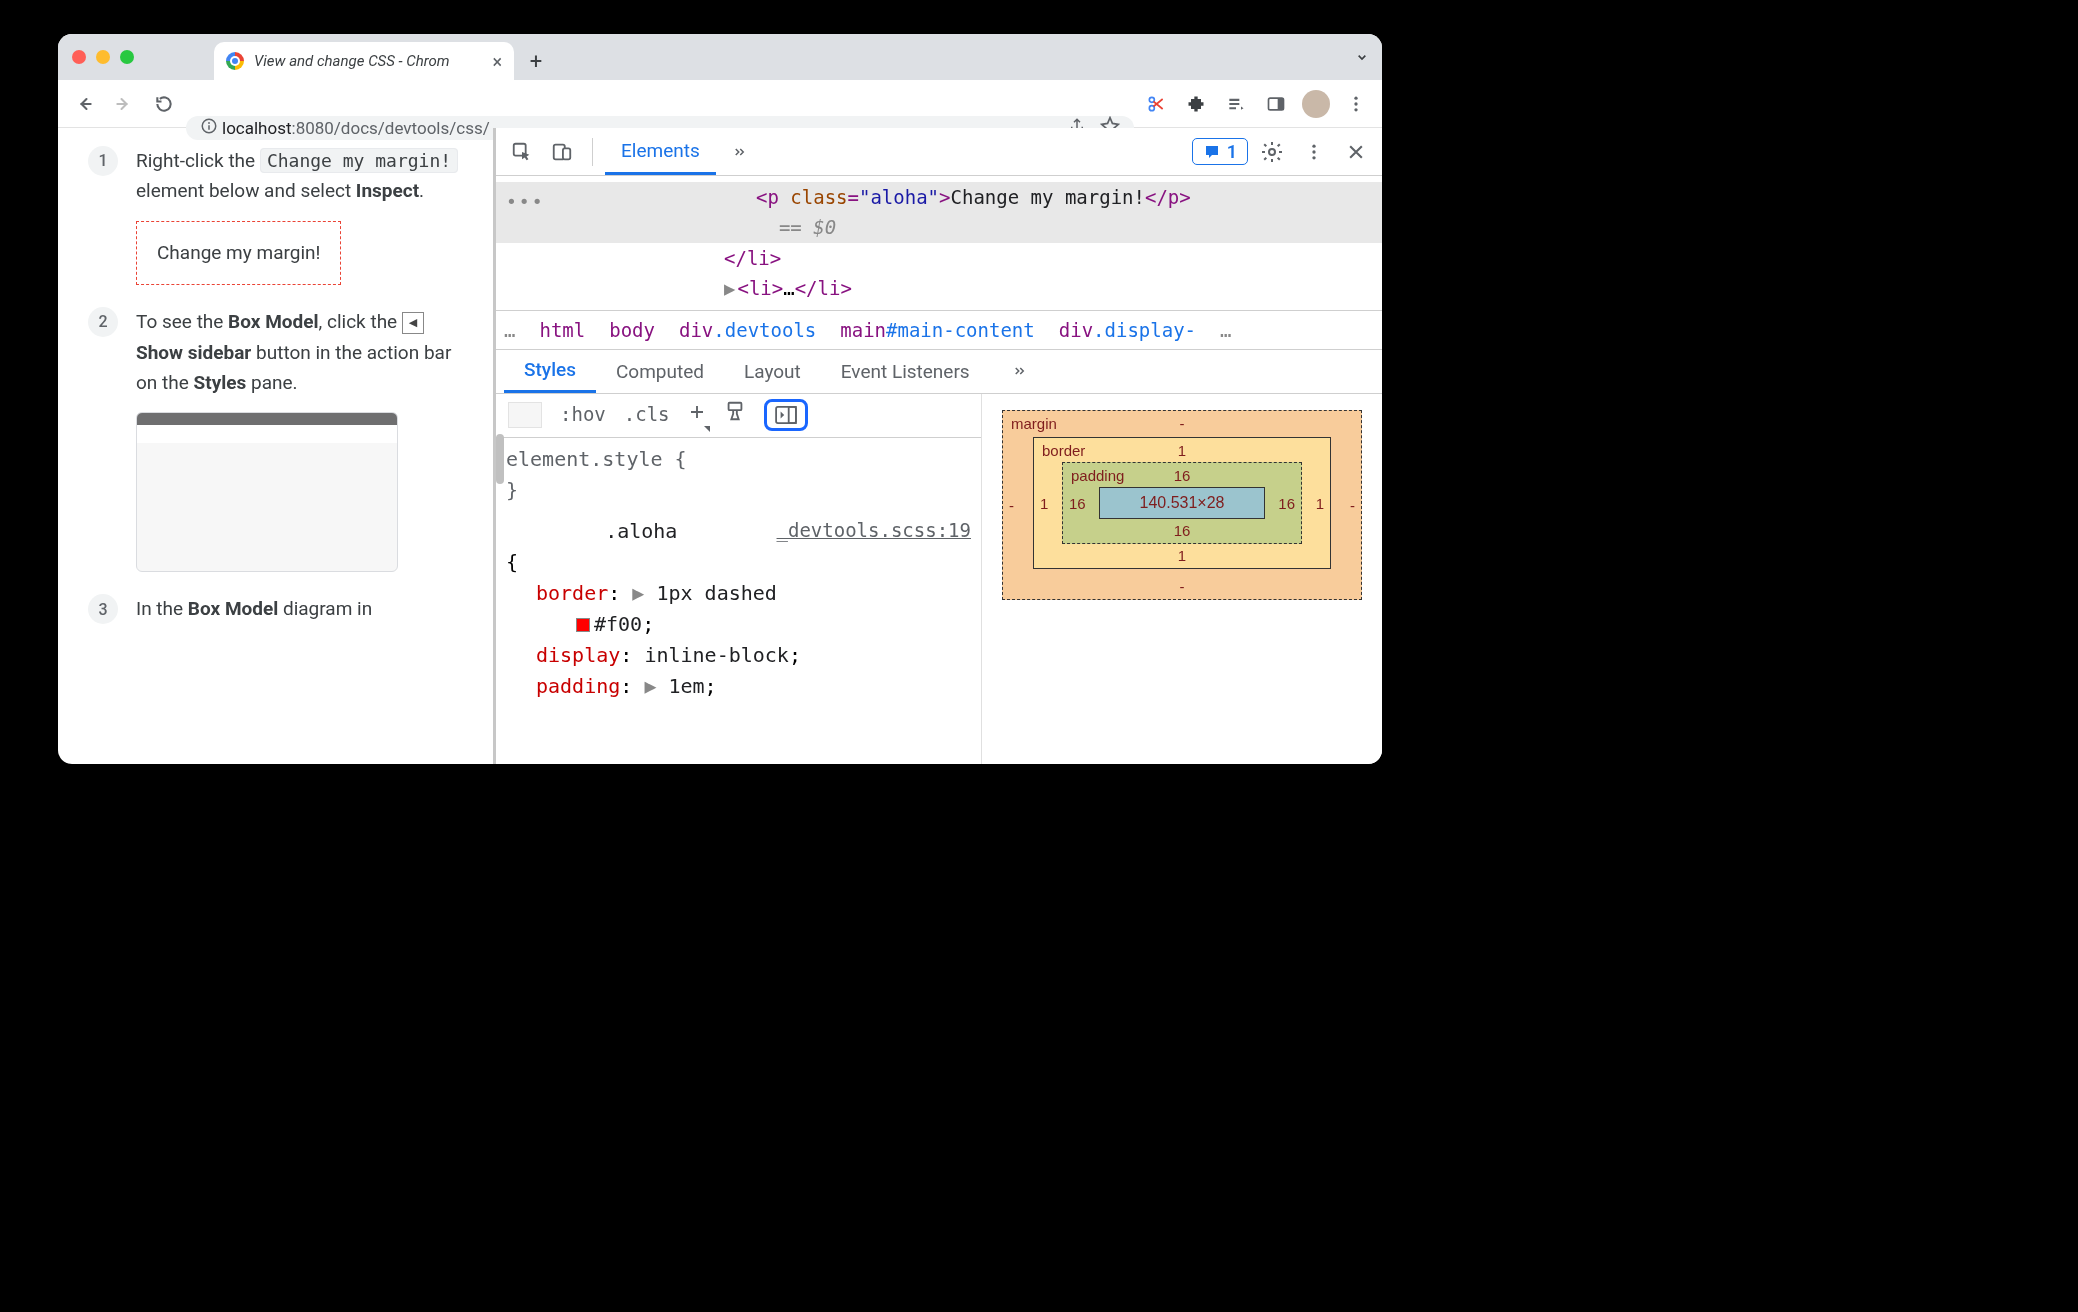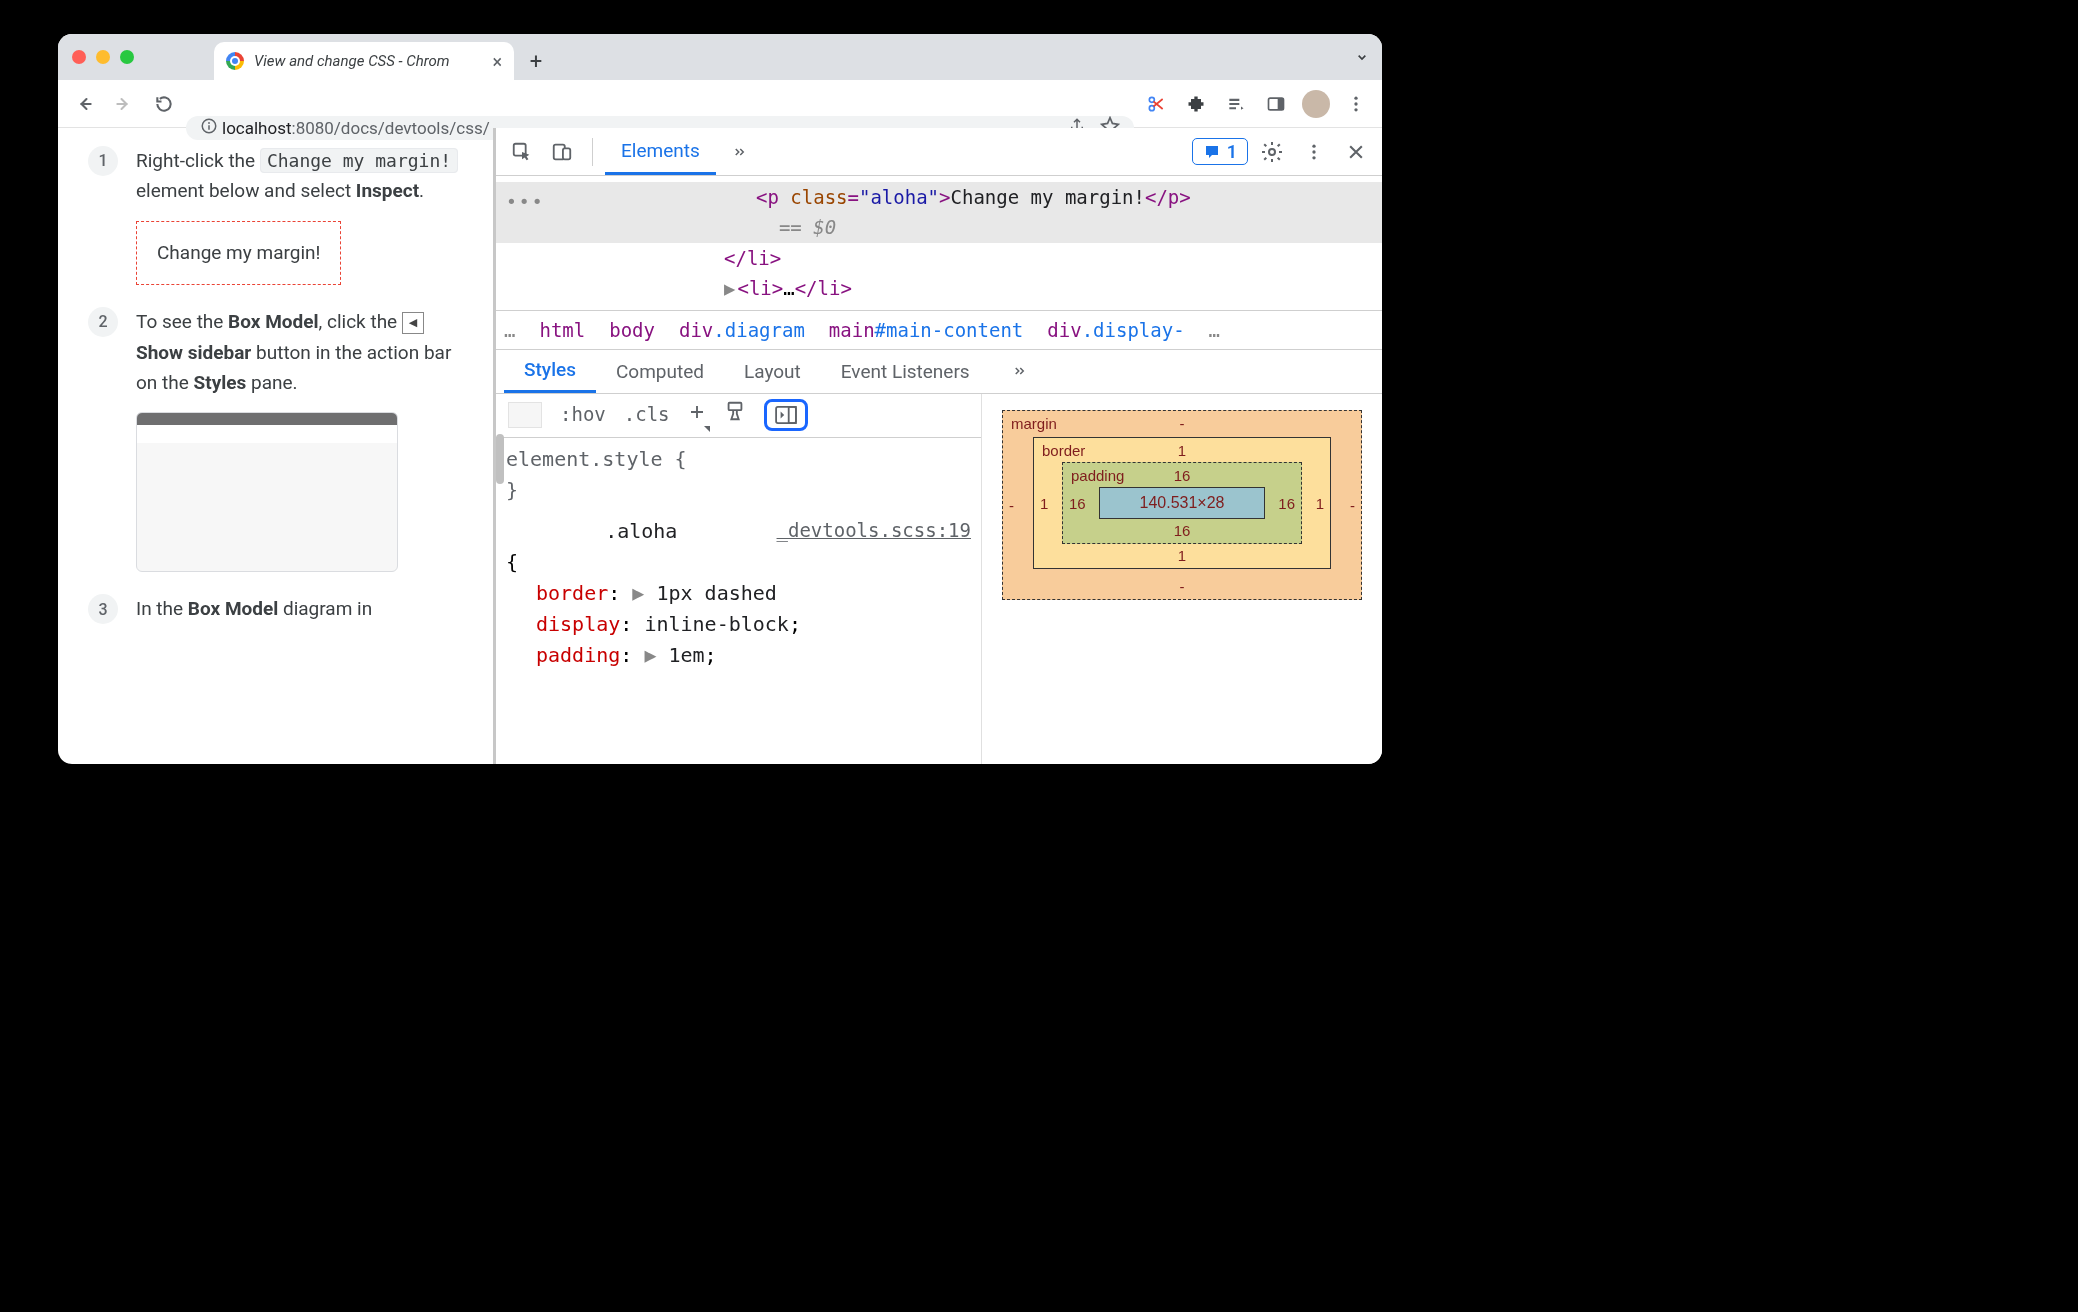--- a/index.html
+++ b/index.html
@@ -324,7 +324,7 @@
         <span class="crumb-dots">…</span>
         <span class="crumb">html</span>
         <span class="crumb">body</span>
-        <span class="crumb"><span>div</span><span class="cls">.diagram</span></span>
+        <span class="crumb"><span>div</span><span class="cls">.devtools</span></span>
         <span class="crumb"><span>main</span><span class="id">#main-content</span></span>
         <span class="crumb"><span>div</span><span class="cls">.display-</span></span>
         <span class="crumb-dots">…</span>

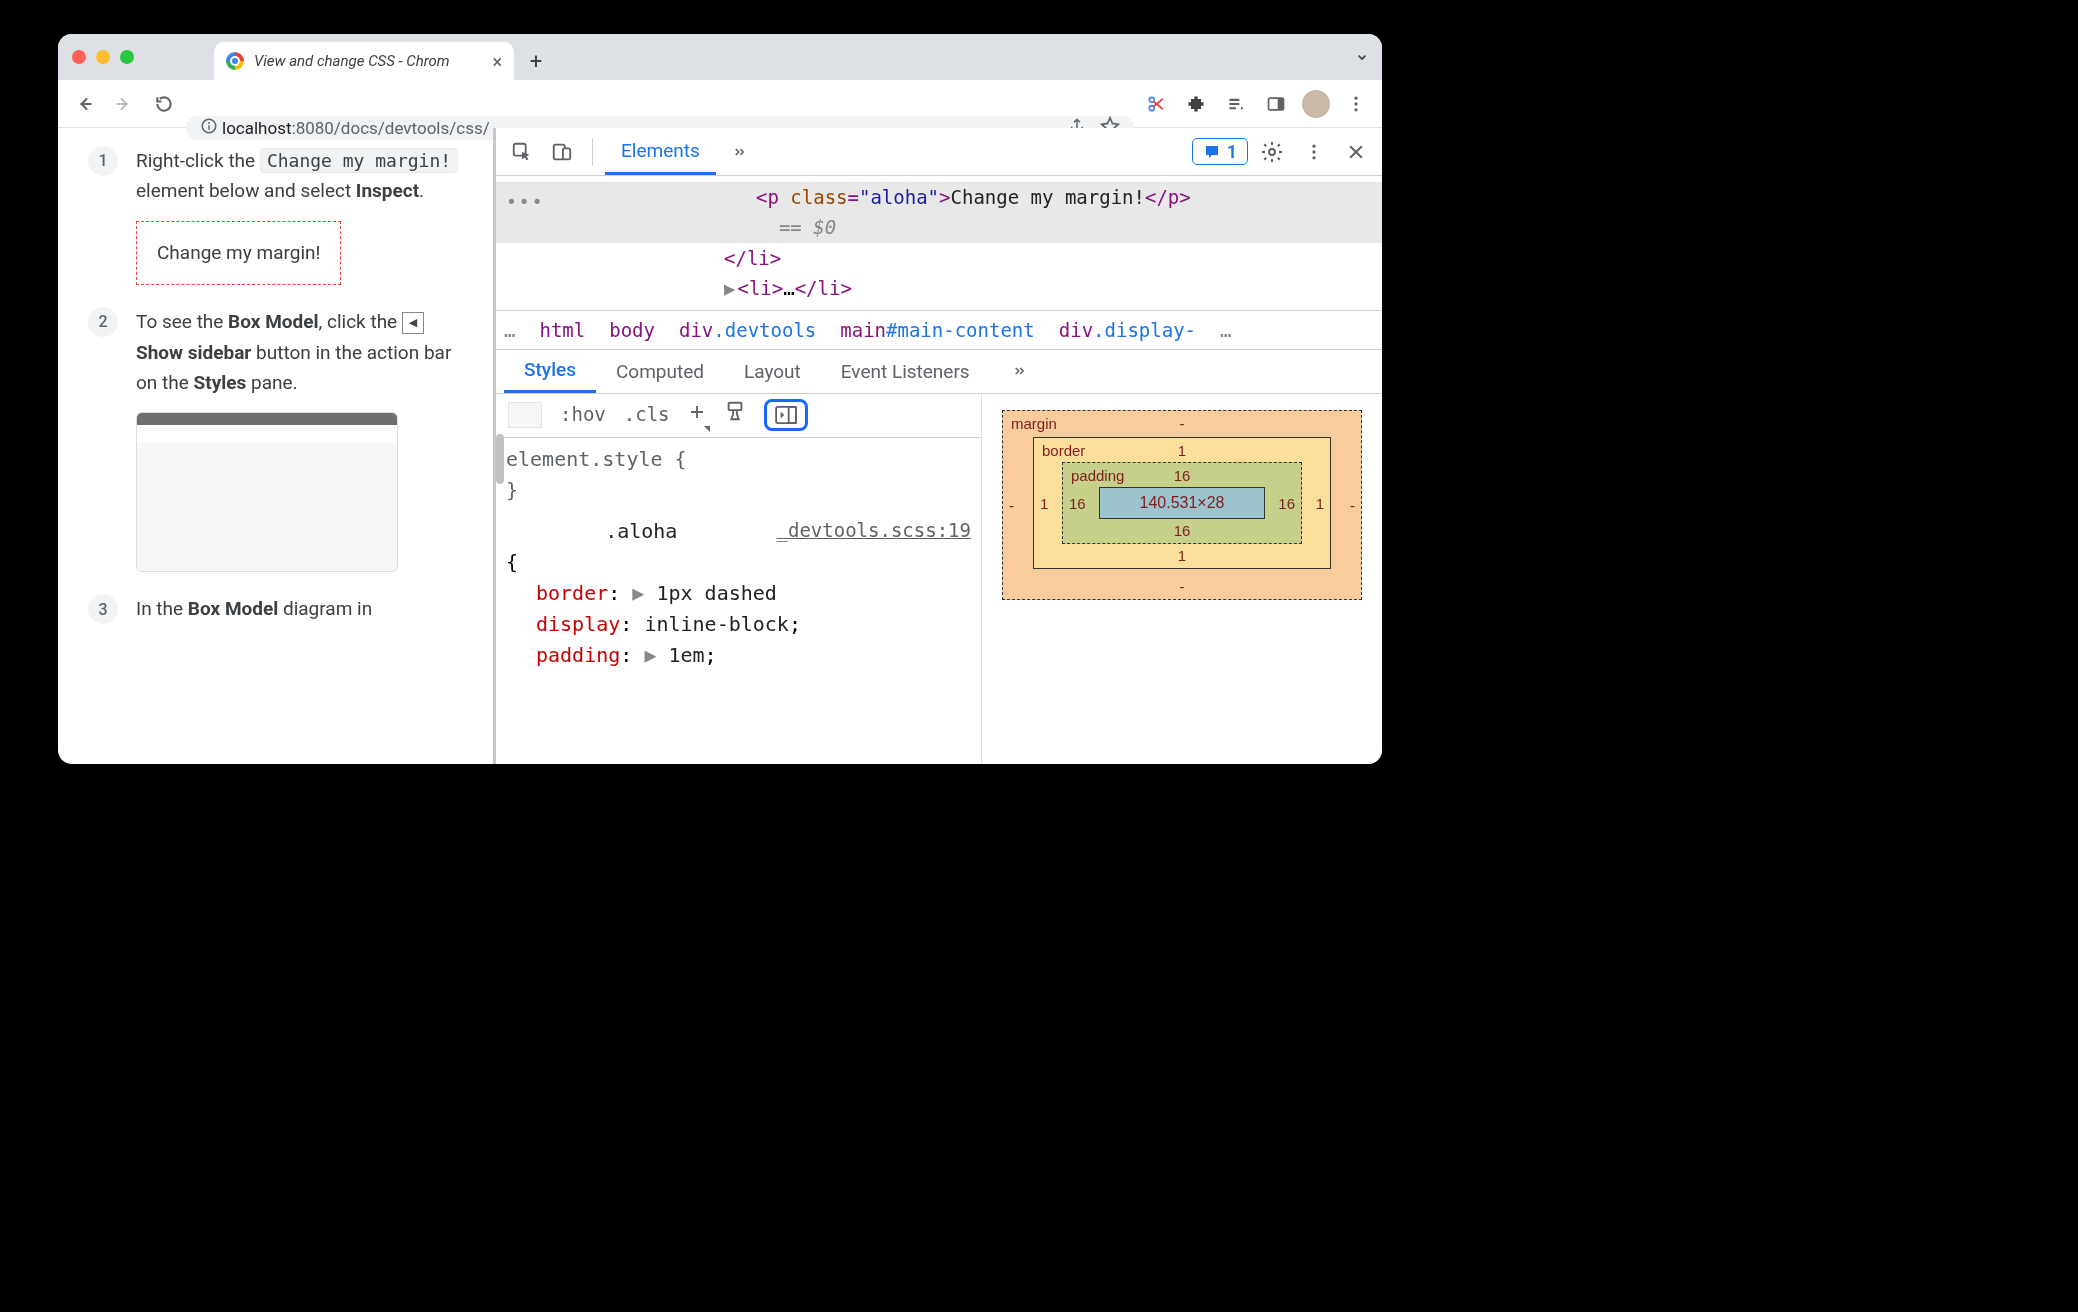--- a/index.html
+++ b/index.html
@@ -375,6 +375,9 @@
           <div style="padding-left:30px;">
             <span class="prop">border</span><span>: </span><span class="tri-small">▶ </span><span class="val">1px dashed</span>
           </div>
+          <div style="padding-left:70px;">
+            <span class="swatch"></span><span class="val">#f00</span><span>;</span>
+          </div>
           <div style="padding-left:30px;">
             <span class="prop">display</span><span>: </span><span class="val">inline-block</span><span>;</span>
           </div>

